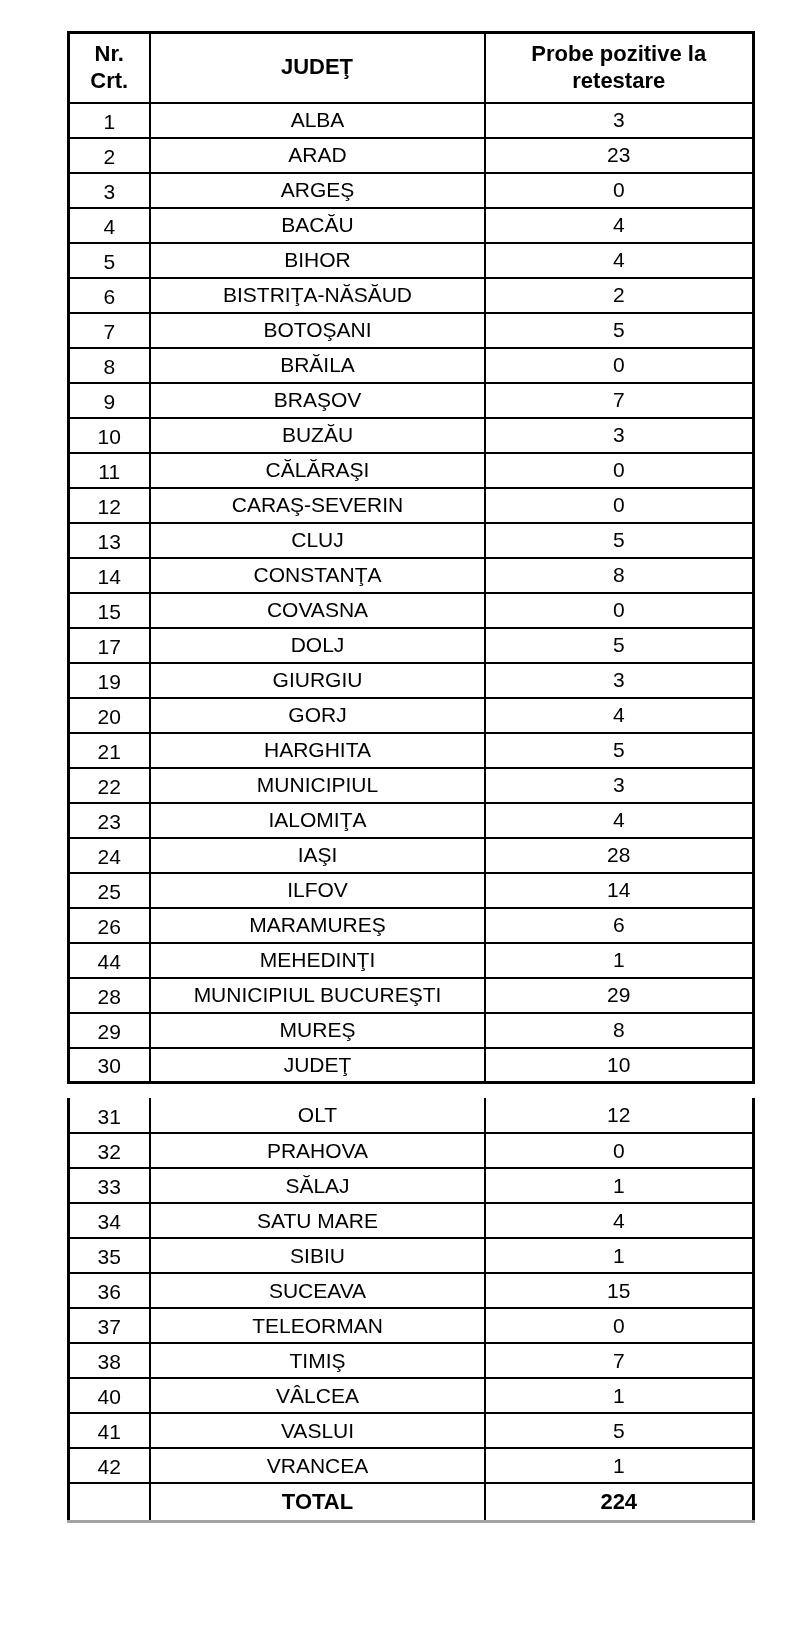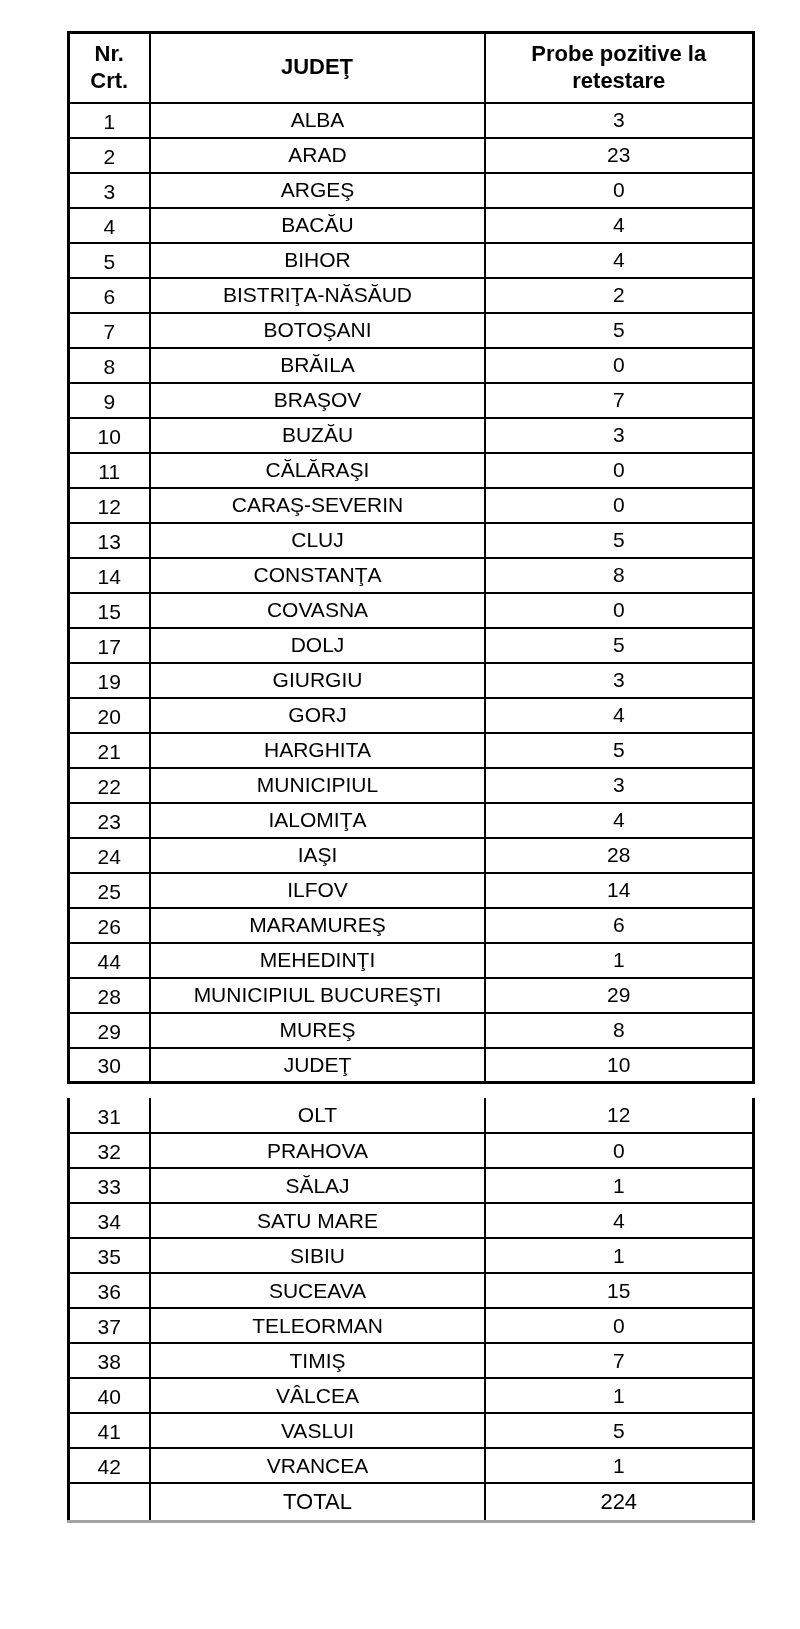--- a/index.html
+++ b/index.html
@@ -74,7 +74,7 @@
     vertical-align: middle;
   }
   tr.total-row td {
-    font-weight: normal;
+    font-weight: bold;
     font-size: 22px;
   }
   .hdr-line { display: block; }

